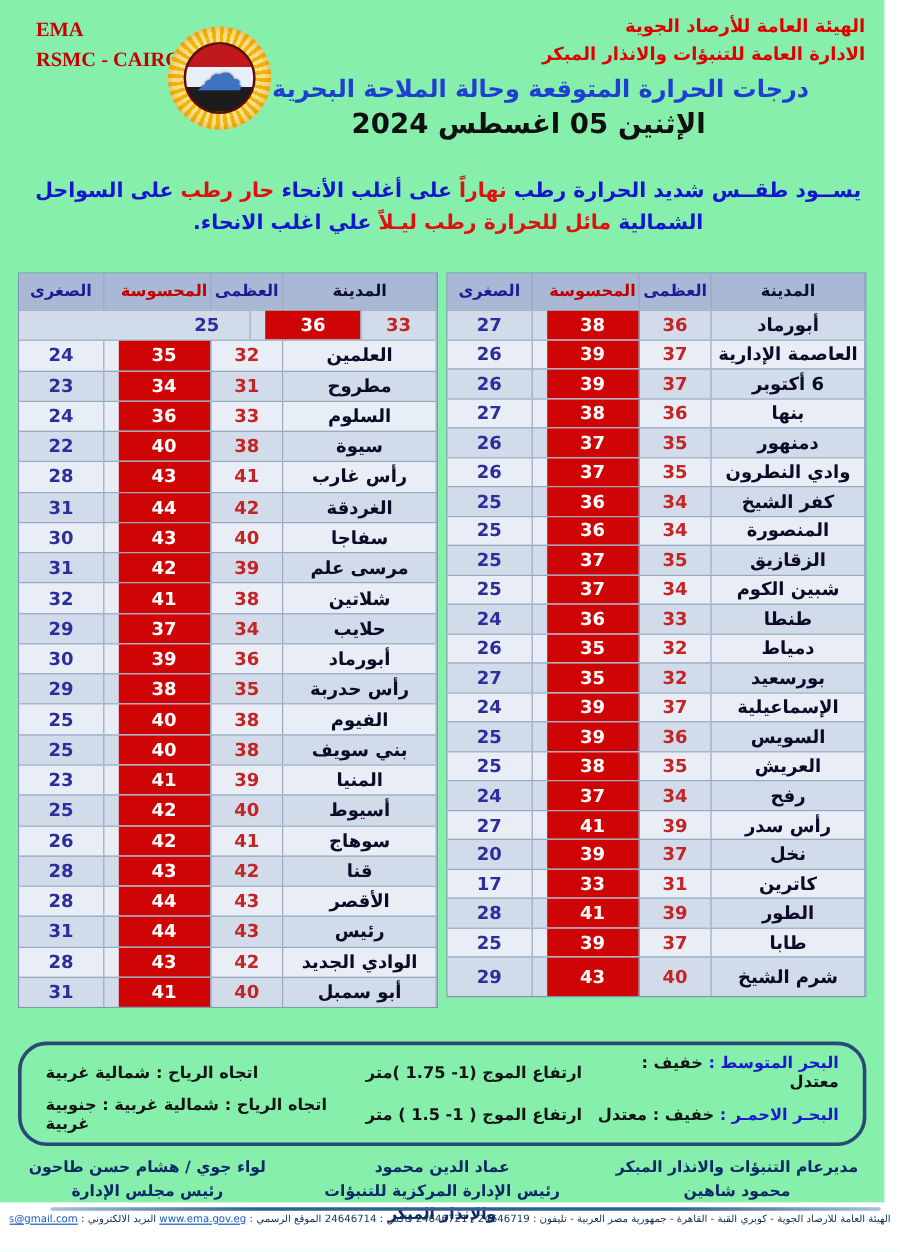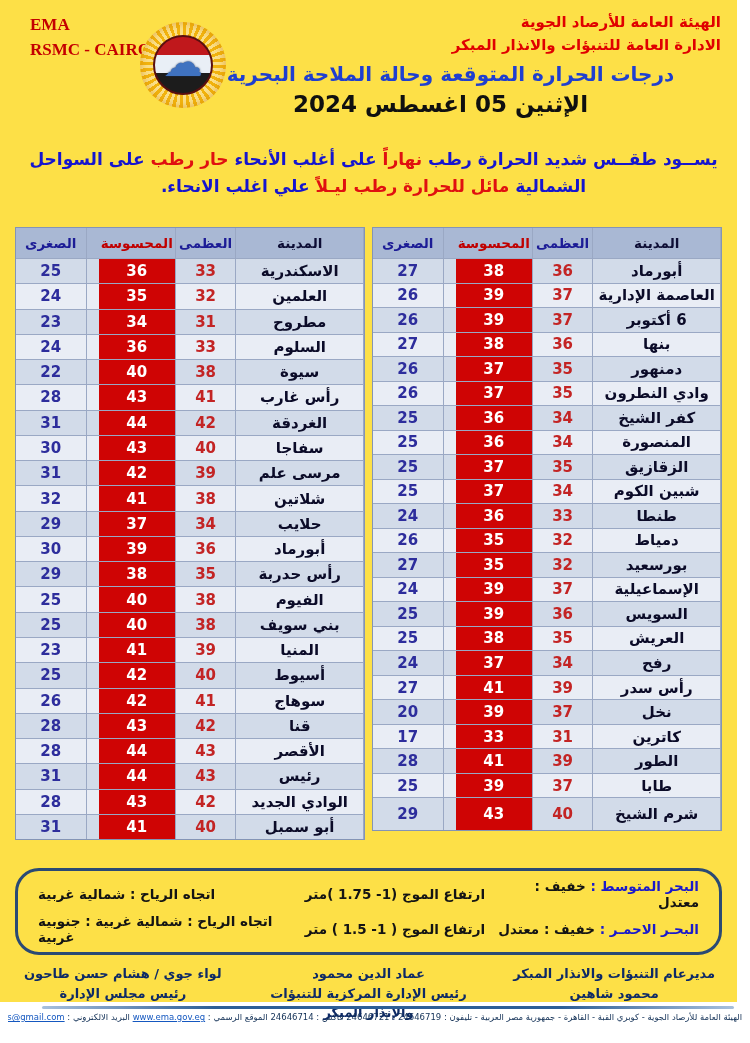--- a/index.html
+++ b/index.html
@@ -5,7 +5,7 @@
   html,body{margin:0;padding:0;background:#ffffff;}
   .page{position:relative;width:750px;height:1043px;background:#ffffff;overflow:hidden;
         font-family:"DejaVu Sans",sans-serif;}
-  .canvas{position:absolute;top:0;left:0;width:737px;height:1002px;background:#fde047;}
+  .canvas{position:absolute;top:0;left:0;width:737px;height:1002px;background:#86efac;}
 
   
   .ema-left{position:absolute;top:13px;left:30px;color:#c40000;font-weight:bold;

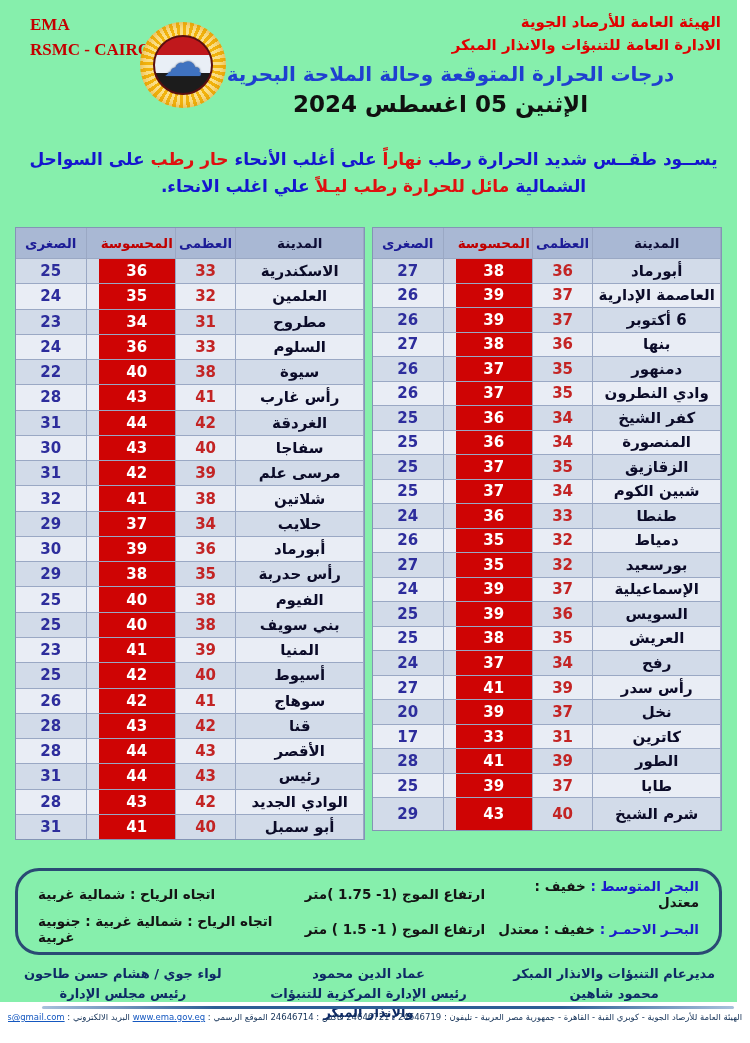--- a/index.html
+++ b/index.html
@@ -272,7 +272,6 @@
         </div>
         <div class="t-body">
             <div class="t-row">
-              <div class="c-city">الاسكندرية</div>
               <div class="c-max">33</div>
               <div class="c-feel">36</div>
               <div class="c-min">25</div>

